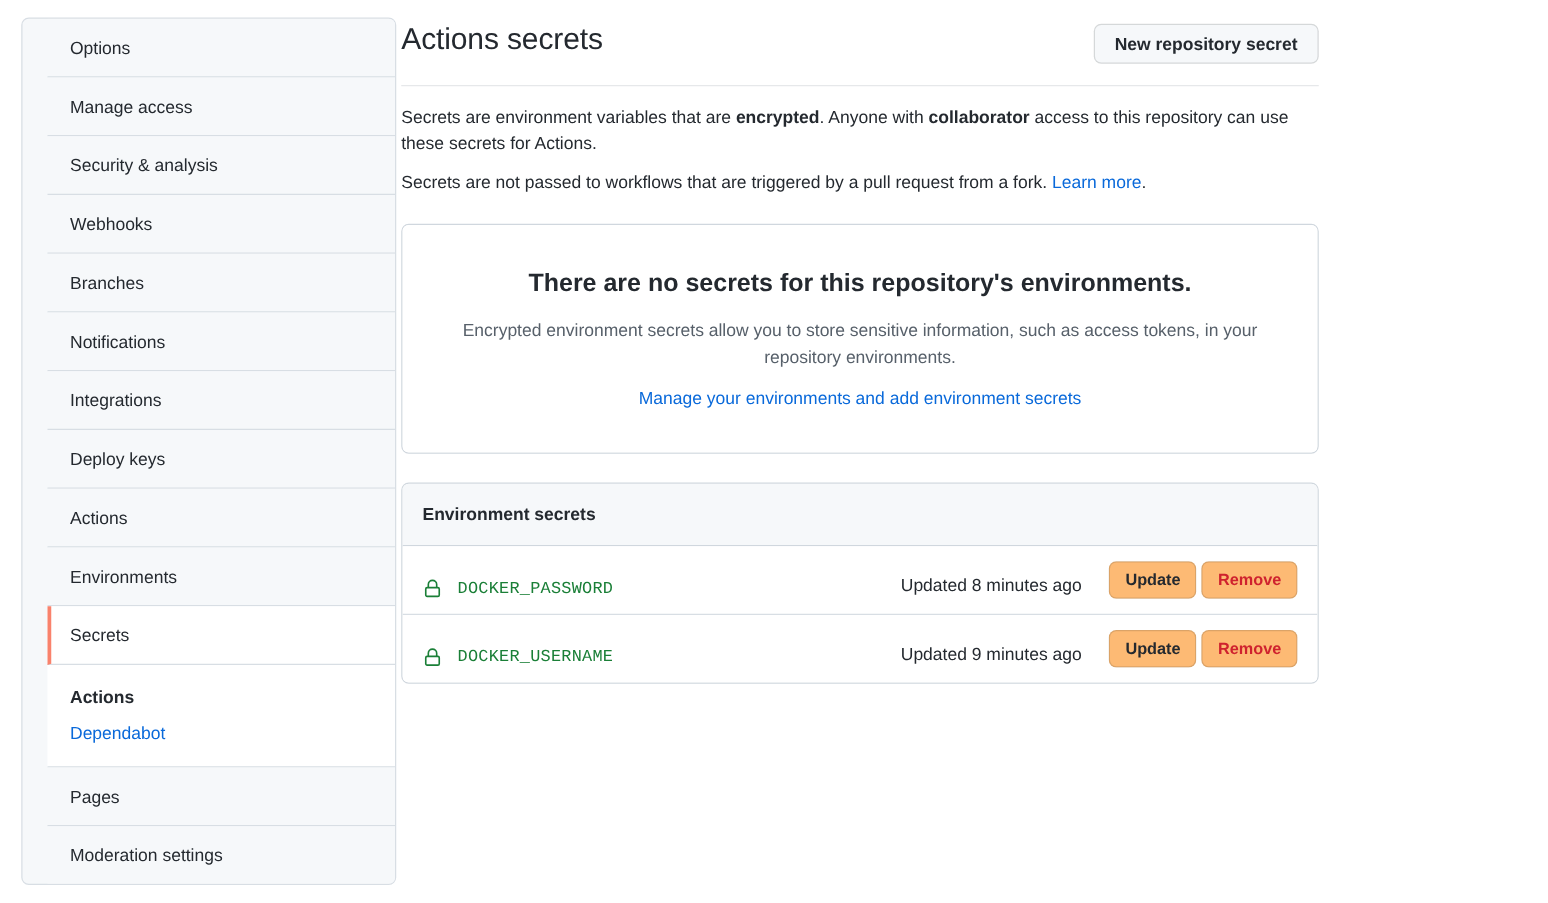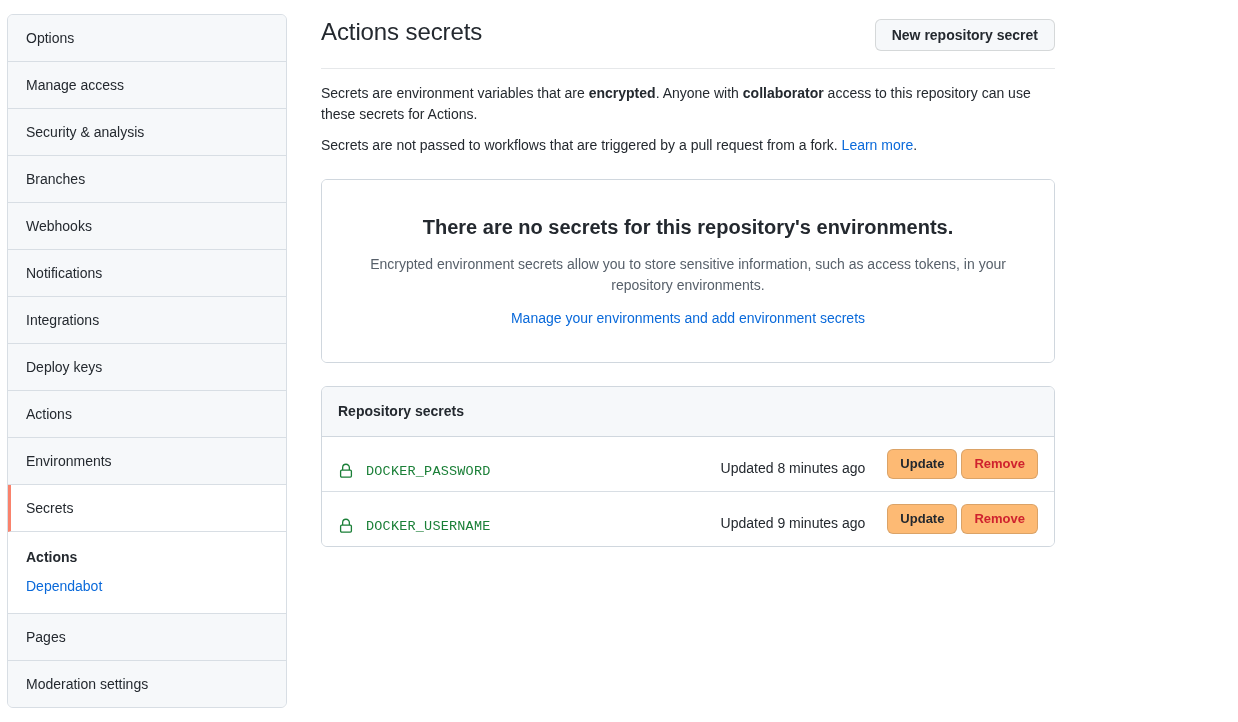--- a/index.html
+++ b/index.html
@@ -25,13 +25,14 @@
   
   .sidebar {
     position: absolute;
-    left: 7px;
+    left: 17px;
     top: 14px;
     width: 278px;
     border: 1px solid #d8dee4;
     border-radius: 6px;
     overflow: hidden;
     background: #f6f8fa;
+    padding-left: 20px;
   }
   .side-item {
     background: #f6f8fa;

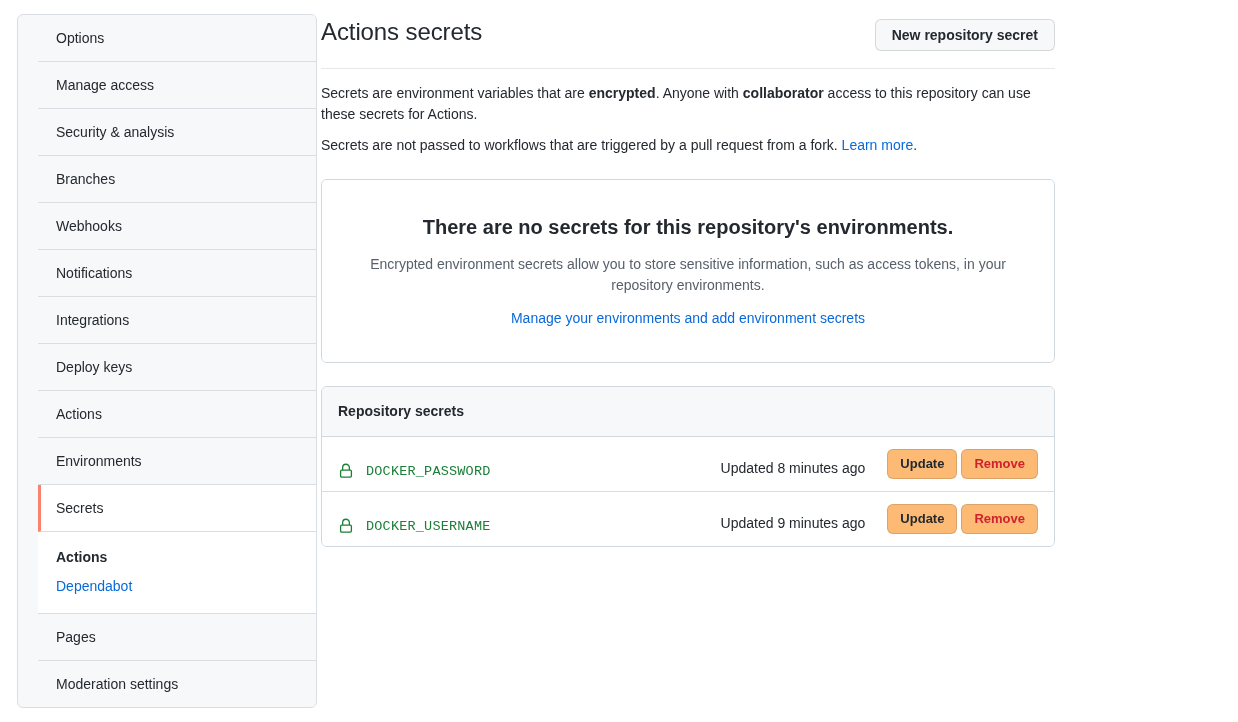--- a/index.html
+++ b/index.html
@@ -239,10 +239,10 @@
         <span>Security &amp; analysis</span>
       </div>
       <div class="side-item">
+        <span>Webhooks</span>
+      </div>
+      <div class="side-item">
         <span>Branches</span>
-      </div>
-      <div class="side-item">
-        <span>Webhooks</span>
       </div>
       <div class="side-item">
         <span>Notifications</span>

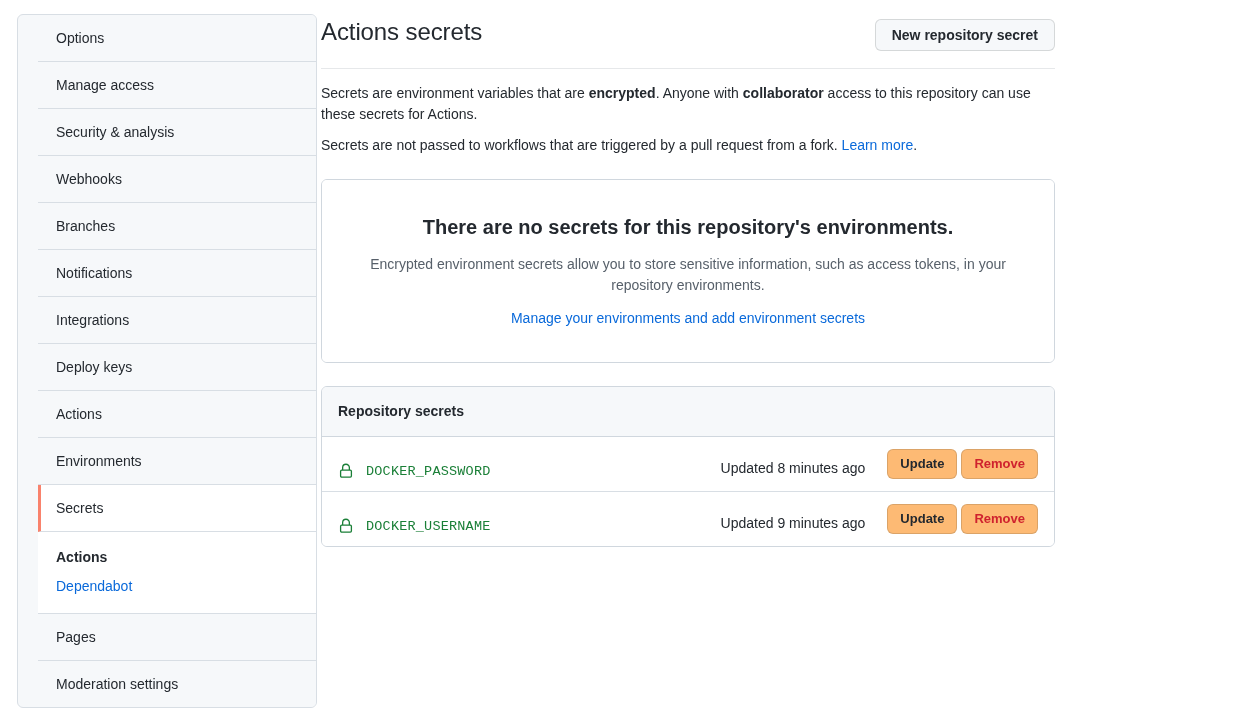--- a/index.html
+++ b/index.html
@@ -298,7 +298,7 @@
     </section>
 
     <section class="box">
-      <div class="box-header">Repository secrets</div>
+      <div class="box-header">Environment secrets</div>
       <div id="secret-rows">
           <div class="secret-row">
             <svg class="lock" viewBox="0 0 16 16" aria-hidden="true">

